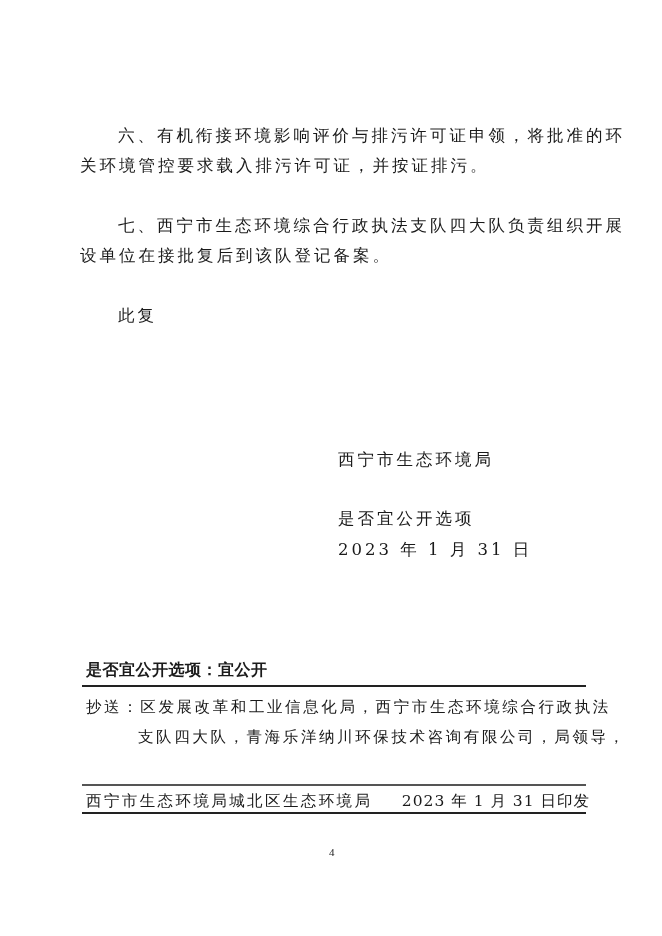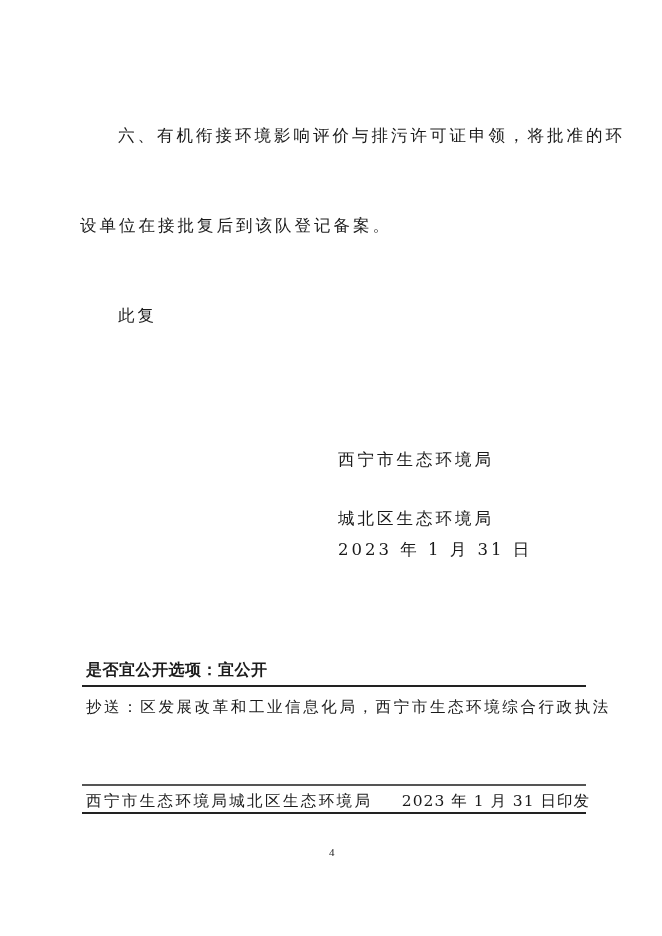--- a/index.html
+++ b/index.html
@@ -26,6 +26,7 @@
 
 <div class="para" style="top:121px;">
   <span class="line indent">六、有机衔接环境影响评价与排污许可证申领，将批准的环</span>
+  <span class="line">关环境管控要求载入排污许可证，并按证排污。</span>
 </div>
 
 <div class="para" style="top:211px;">

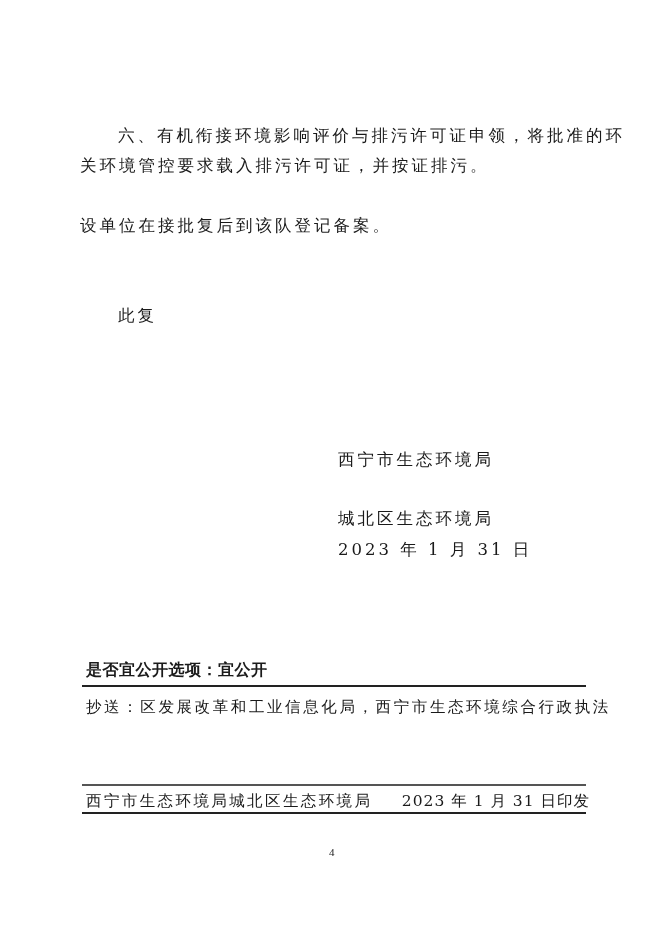--- a/index.html
+++ b/index.html
@@ -30,6 +30,7 @@
 </div>
 
 <div class="para" style="top:211px;">
+  <span class="line indent">七、西宁市生态环境综合行政执法支队四大队负责组织开展</span>
   <span class="line">设单位在接批复后到该队登记备案。</span>
 </div>
 

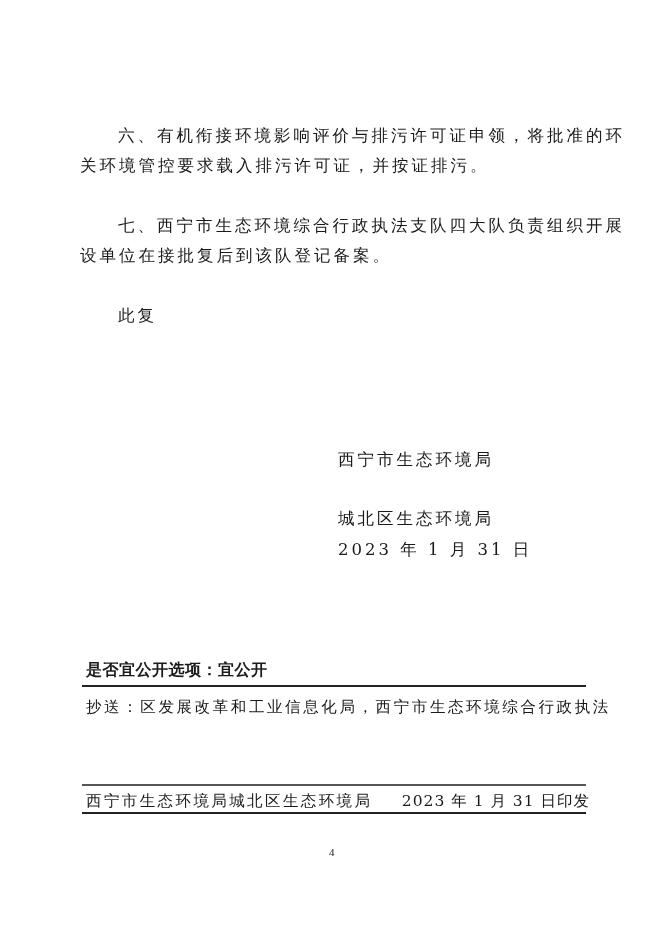--- a/index.html
+++ b/index.html
@@ -39,7 +39,7 @@
 </div>
 
 <div class="sig" style="top:445px;">西宁市生态环境局</div>
-<div class="sig" style="top:504px;">城北区生态环境局</div>
+<div class="sig" style="top:504px;">是否宜公开选项</div>
 <div class="sig" style="top:535px;text-align:center;">2023 年 1 月 31 日</div>
 
 <div class="pub">是否宜公开选项：宜公开</div>

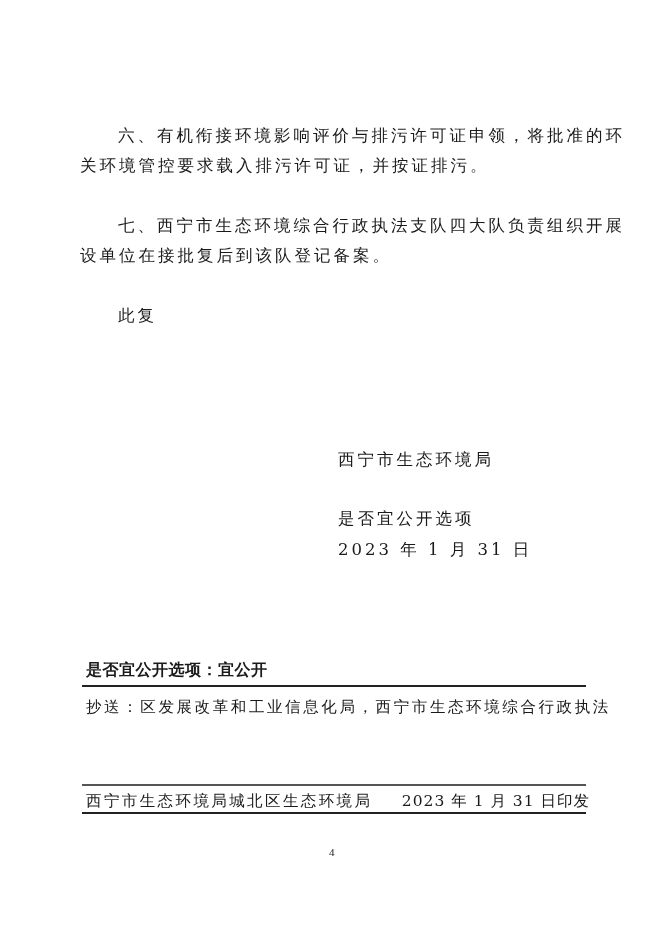--- a/index.html
+++ b/index.html
@@ -48,6 +48,7 @@
 
 <div class="cc">
   <span class="line">抄送：区发展改革和工业信息化局，西宁市生态环境综合行政执法</span>
+  <span class="line cont">支队四大队，青海乐洋纳川环保技术咨询有限公司，局领导，</span>
 </div>
 
 <div class="rule" style="top:784px;height:2px;background:#555;"></div>

